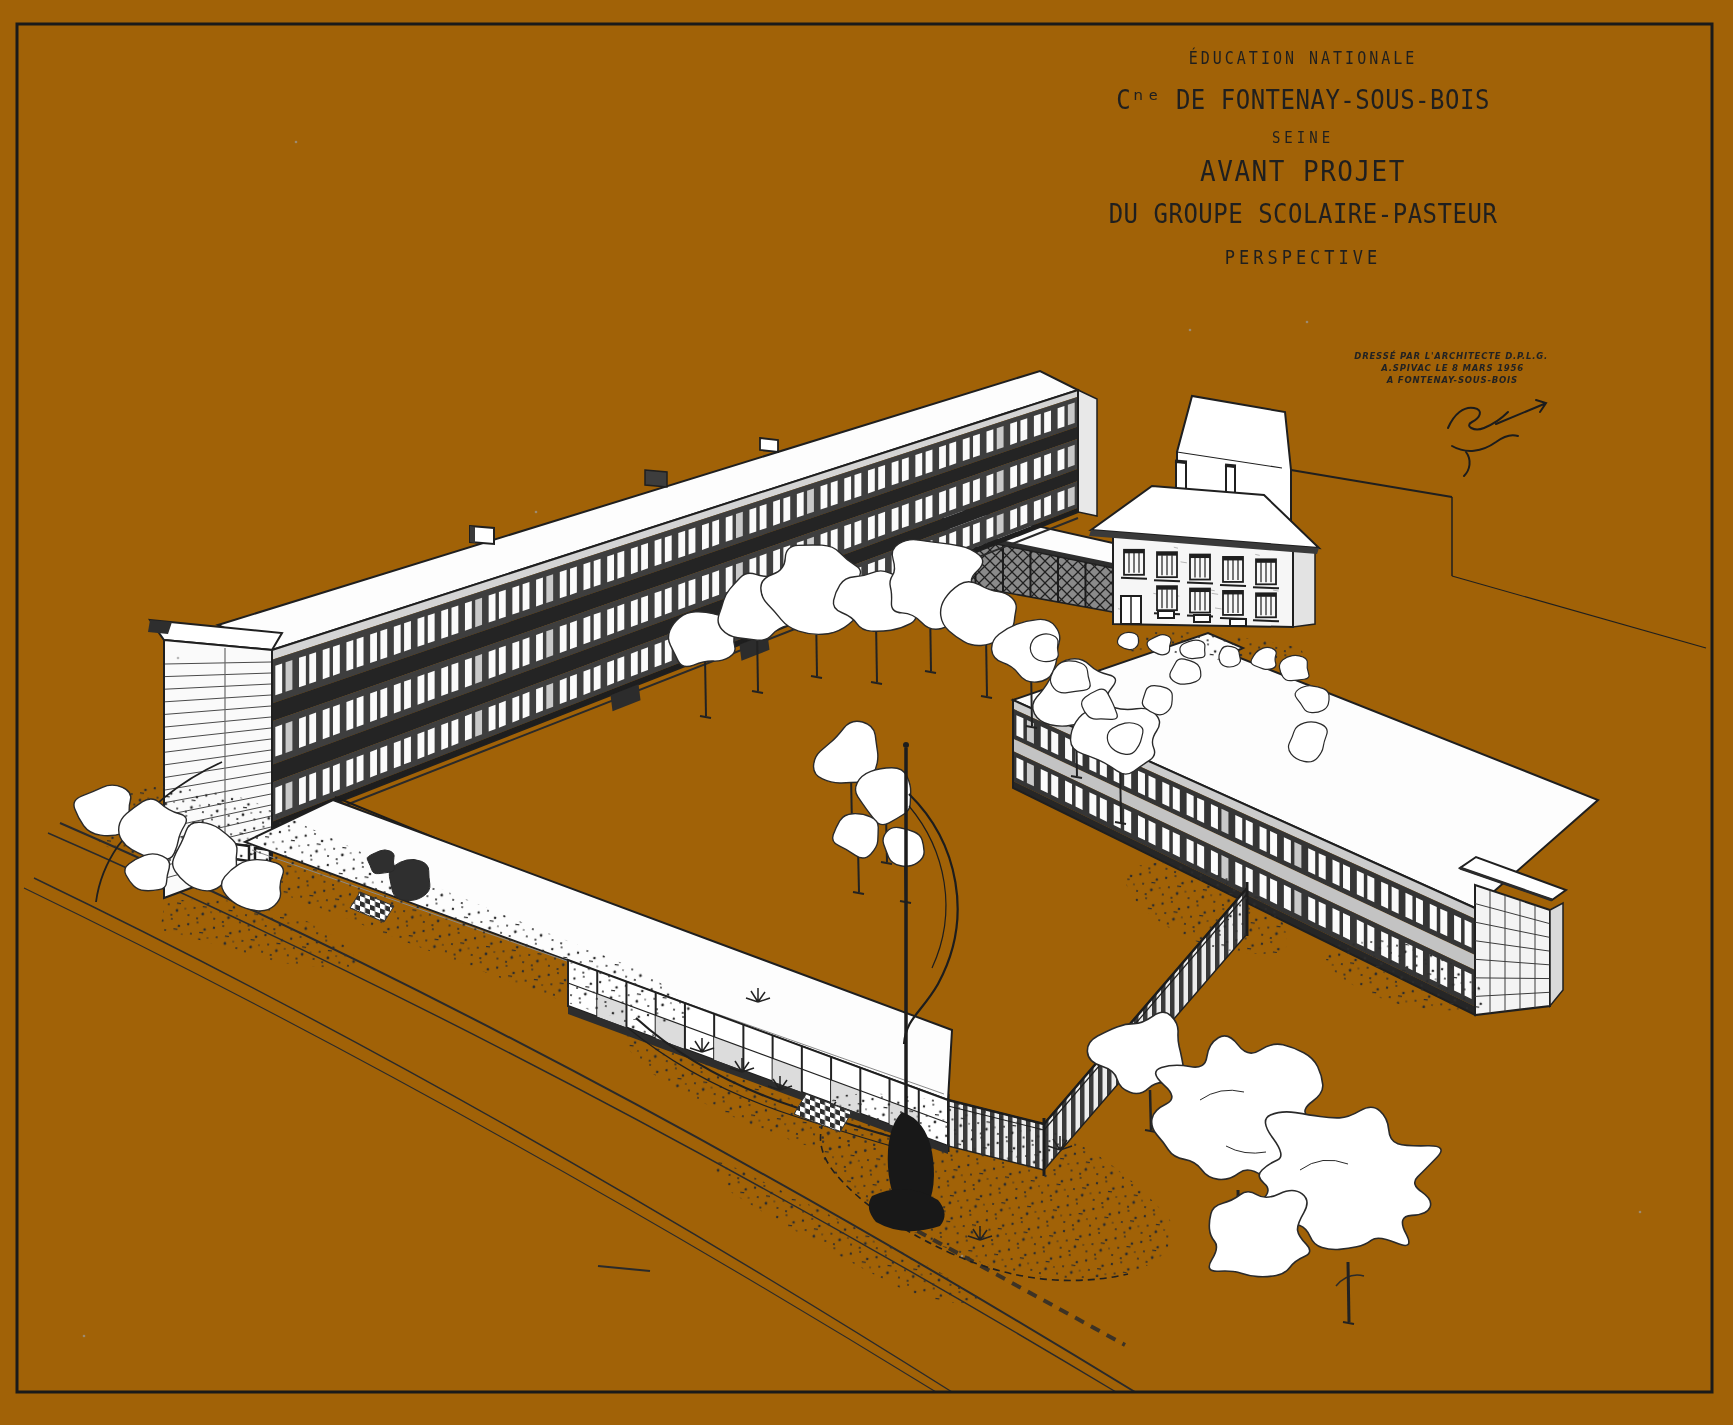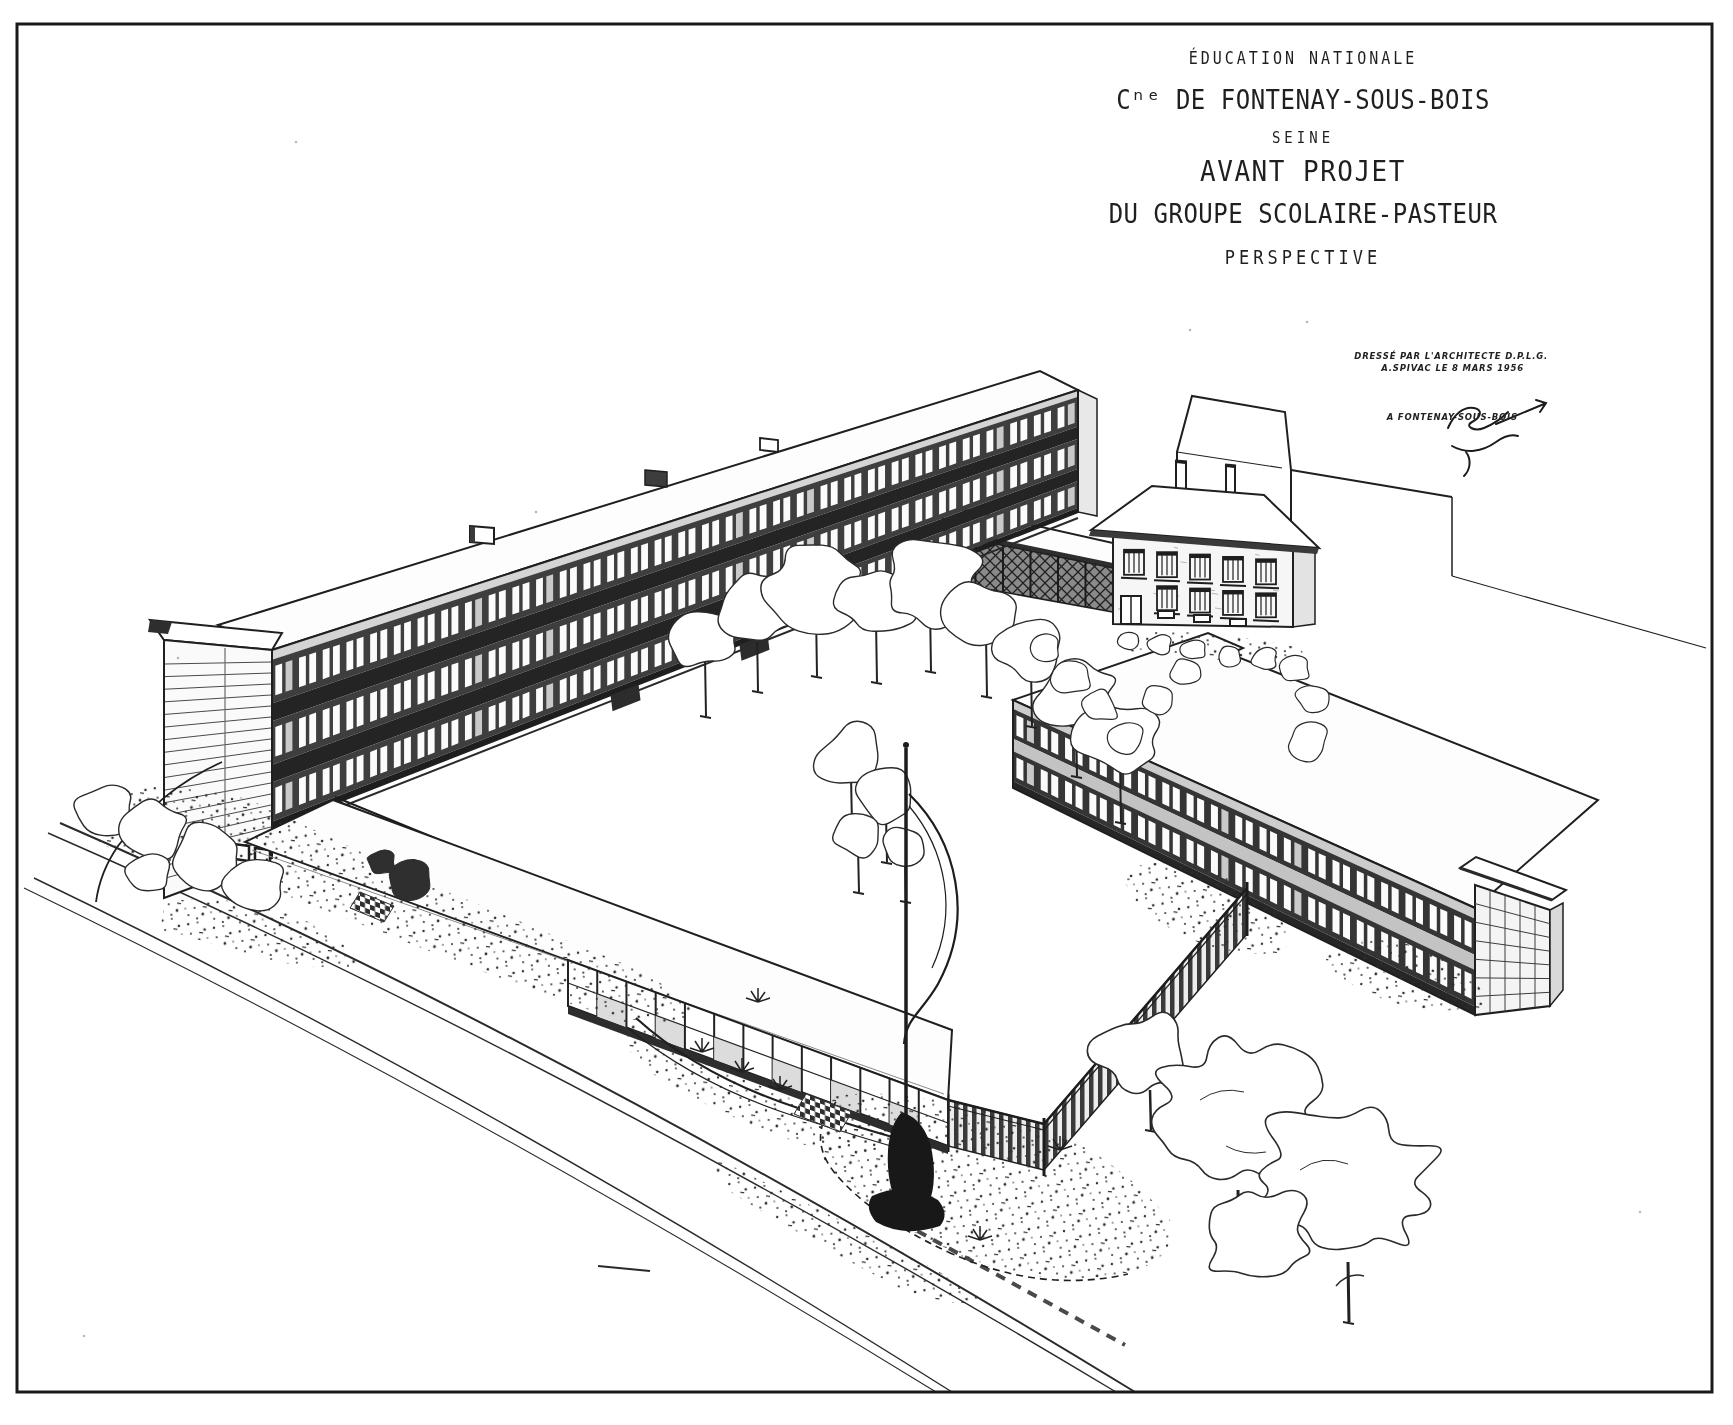--- a/index.html
+++ b/index.html
@@ -3,7 +3,7 @@
 <meta charset="utf-8">
 <style>
   html,body{margin:0;padding:0;background:#888;}
-  .page{position:relative;width:1733px;height:1425px;background:#ffffff;overflow:hidden;
+  .page{position:relative;width:1733px;height:1425px;background:#a16207;overflow:hidden;
         font-family:"DejaVu Sans Mono","Liberation Mono",monospace;color:var(--ink,#1f1f1f);}
   .page svg{position:absolute;left:0;top:0;}
   .t{position:absolute;white-space:nowrap;text-align:center;transform:scaleY(1.12);transform-origin:50% 0;}

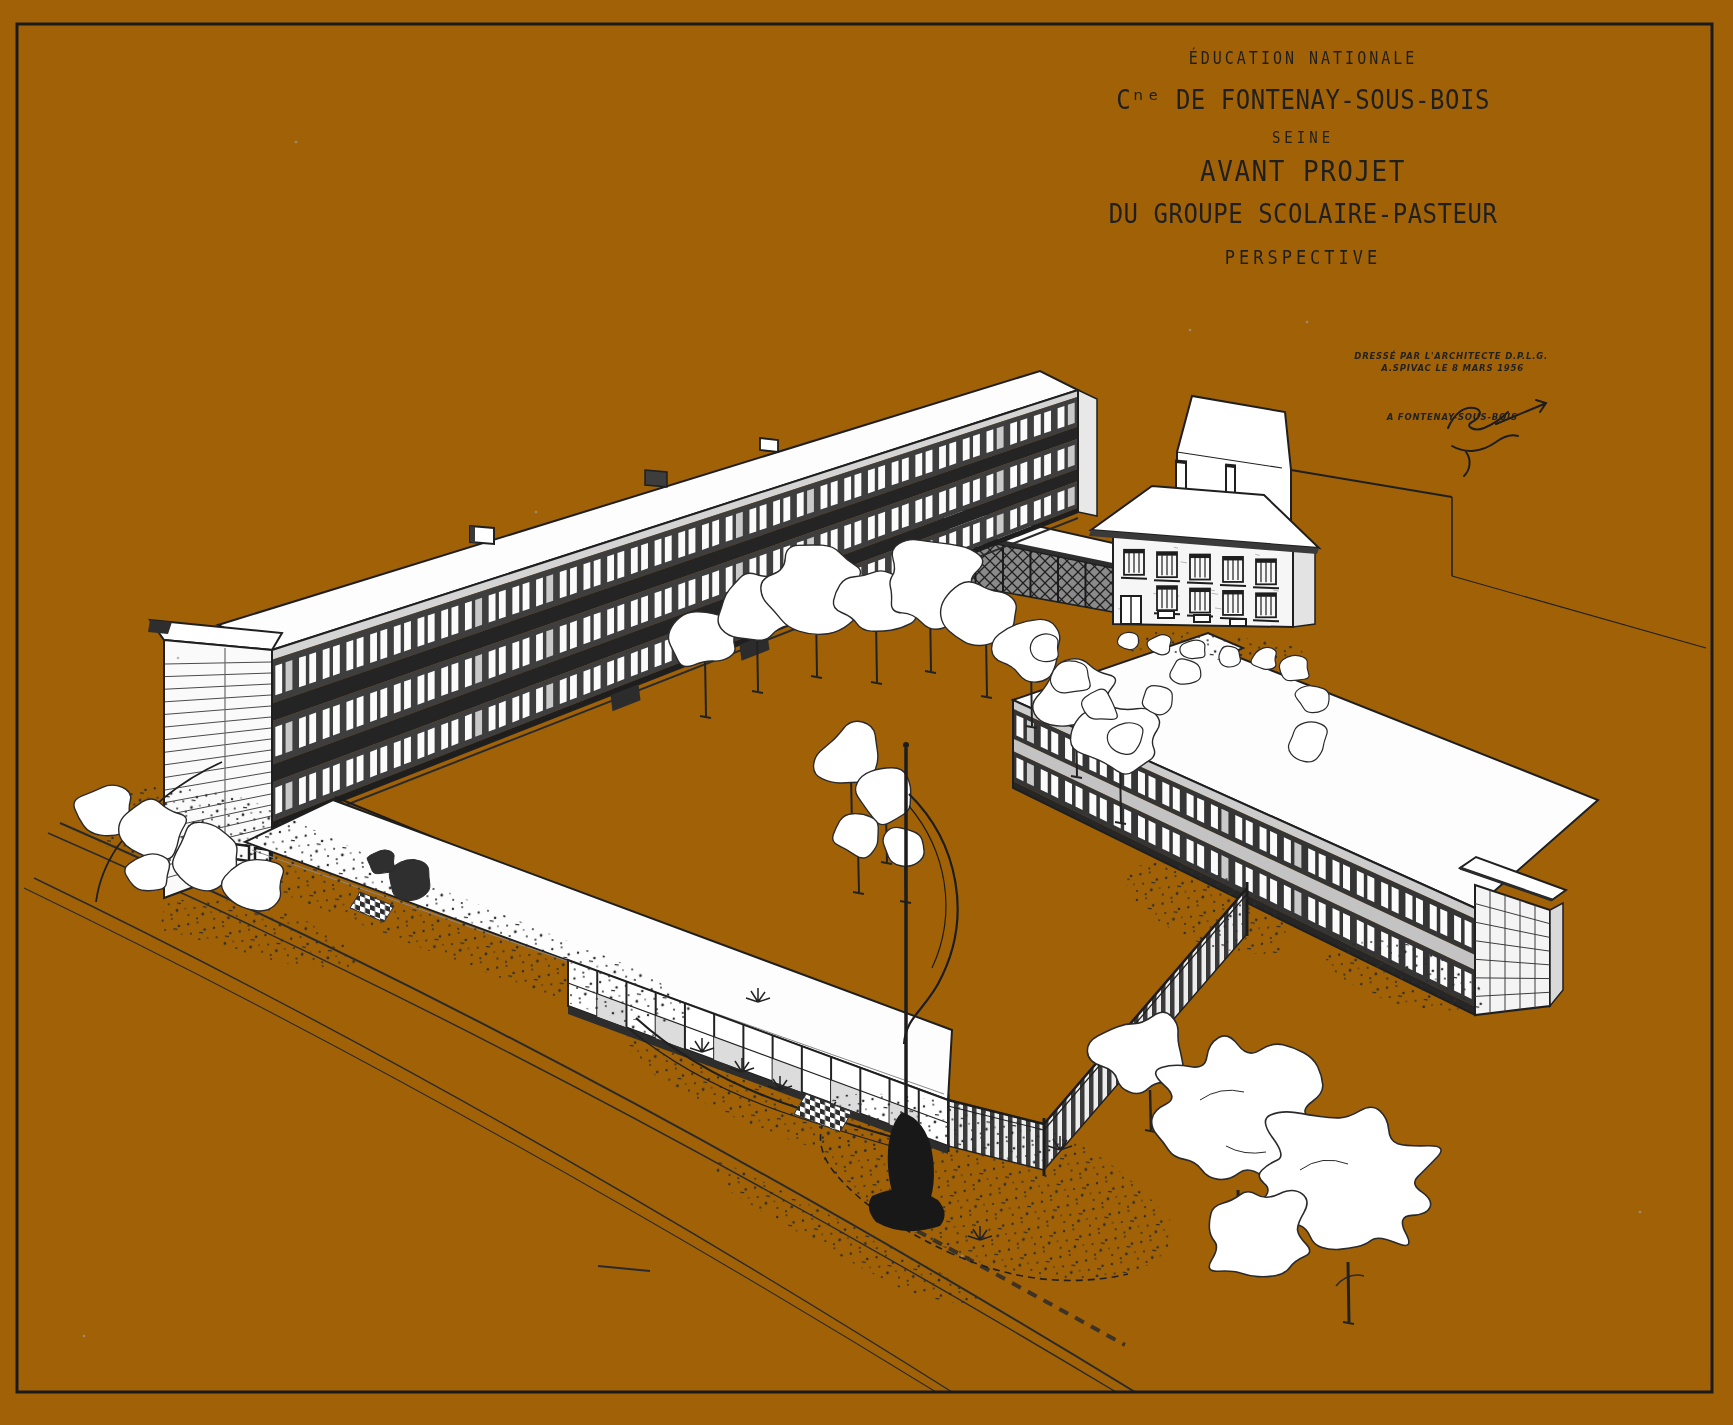--- a/index.html
+++ b/index.html
@@ -18,7 +18,7 @@
         font-size:8.5px;font-weight:bold;letter-spacing:0.8px;line-height:12px;color:#222;}
   .arch div{text-align:right;font-style:italic;}
   .ar2{padding-right:24px;}
-  .ar3{padding-right:30px;margin-top:37px;}
+  .ar3{padding-right:30px;}
 </style>
 </head>
 <body>

